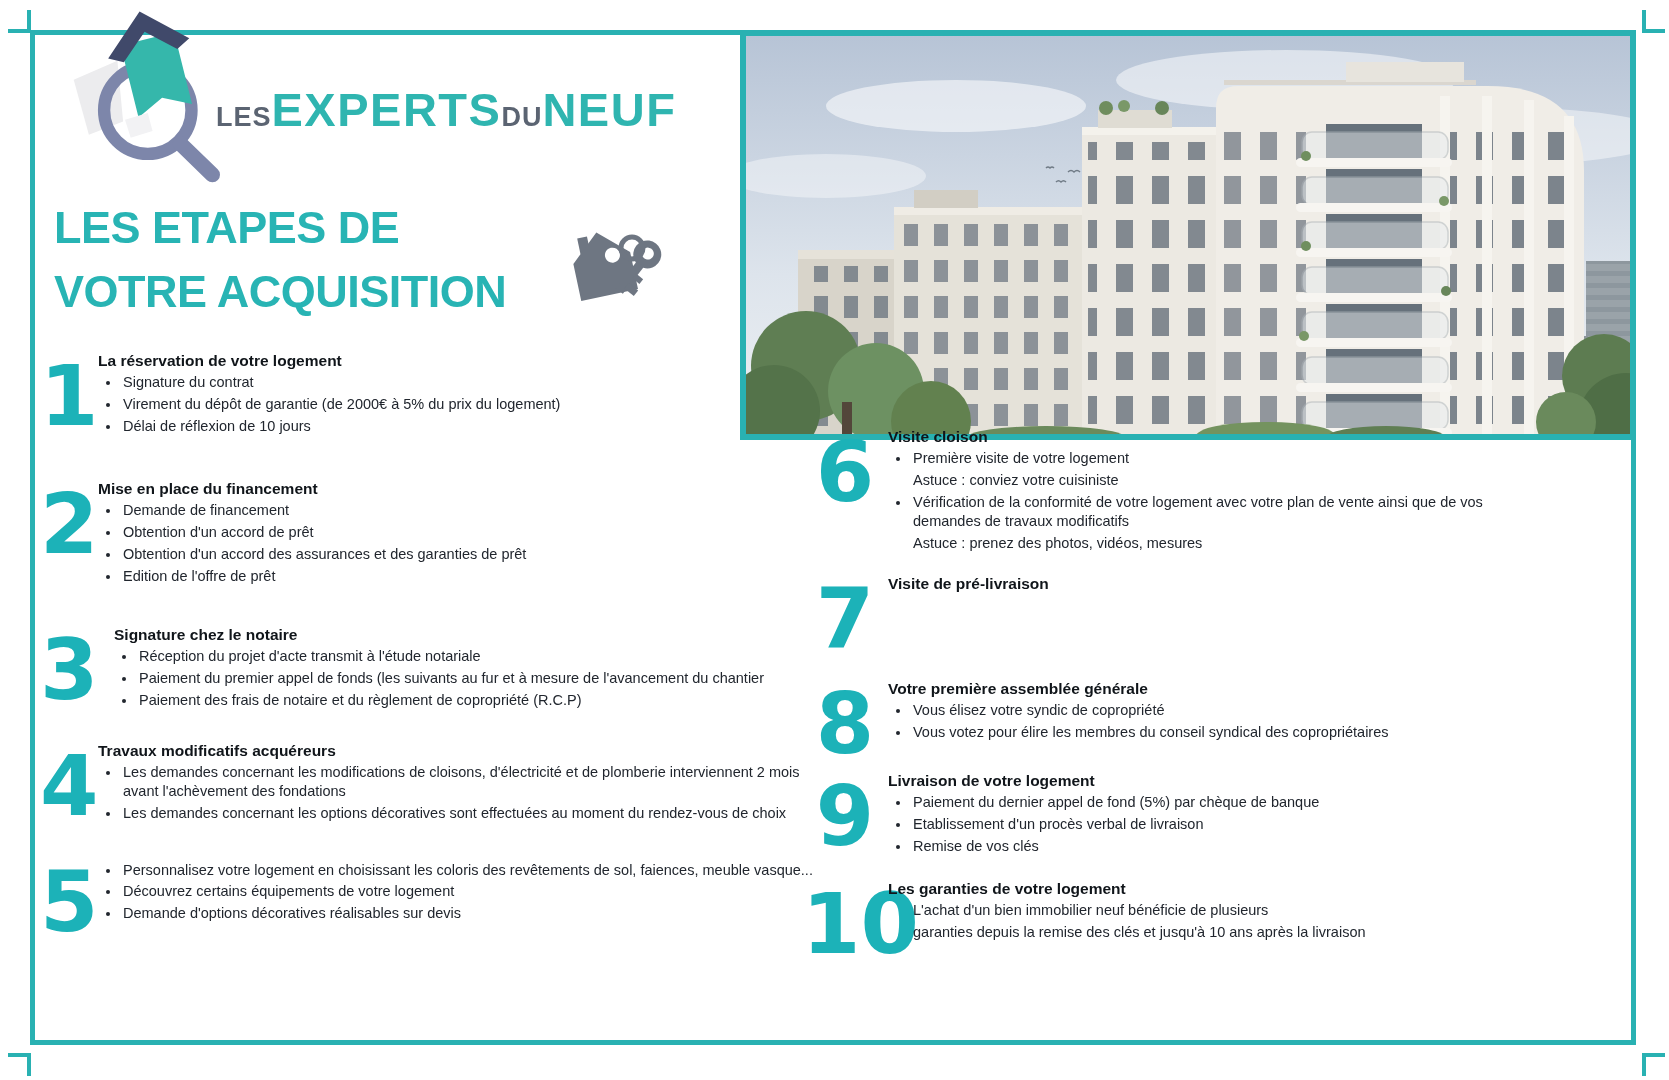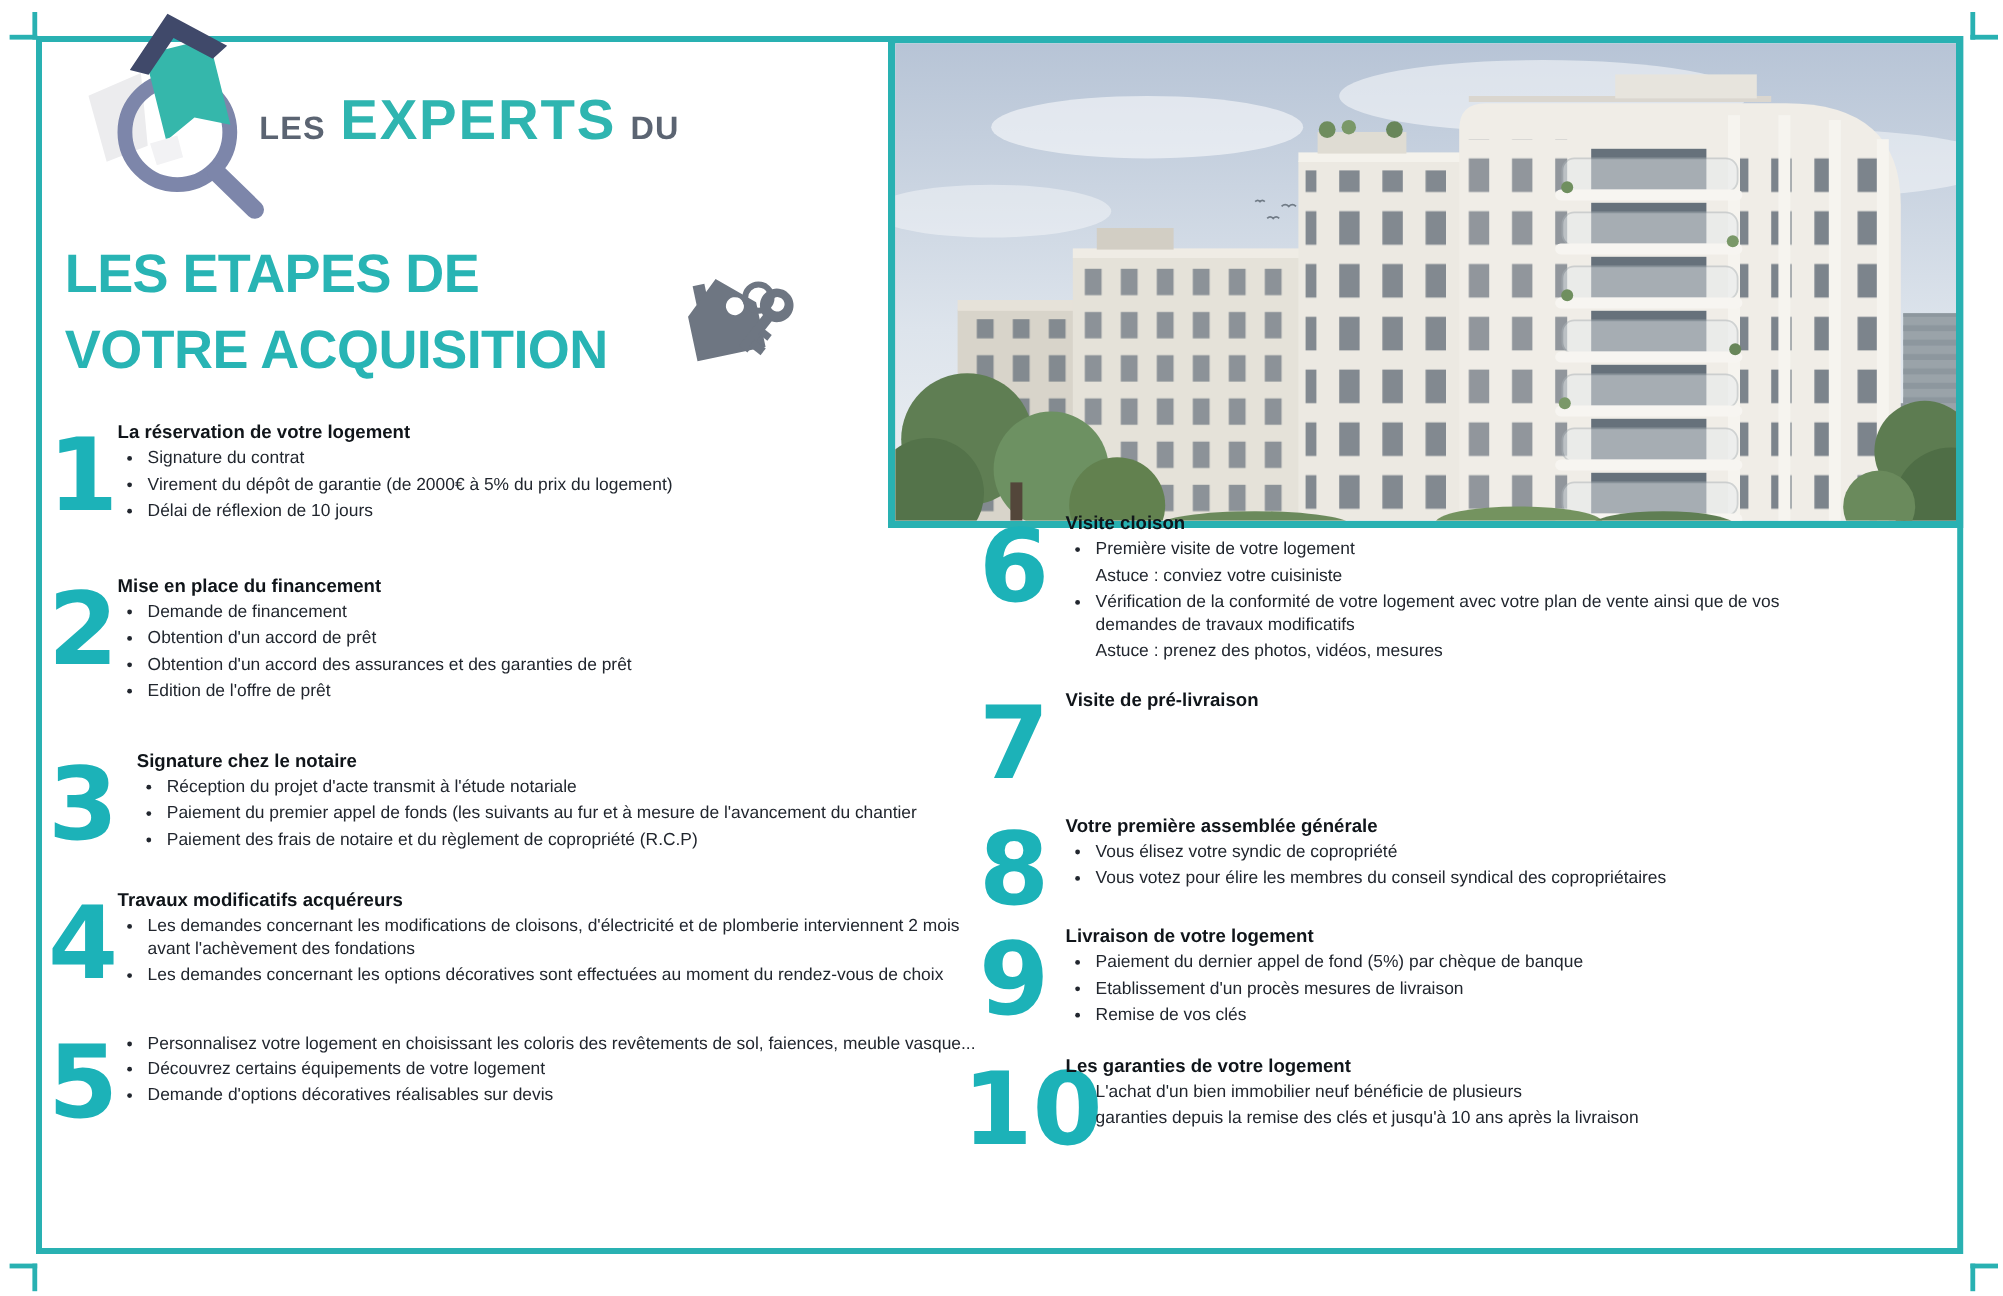--- a/index.html
+++ b/index.html
@@ -19,7 +19,7 @@
 
   .logo-art{position:absolute;left:68px;top:0px;width:152px;height:188px;}
   .logo-text{
-    position:absolute;left:216px;top:72px;display:flex;align-items:baseline;gap:12px;
+    position:absolute;left:216px;top:82px;display:flex;align-items:baseline;
     white-space:nowrap;
   }
   .logo-text .sm{font-size:27px;color:#5b6472;font-weight:bold;letter-spacing:1px;}

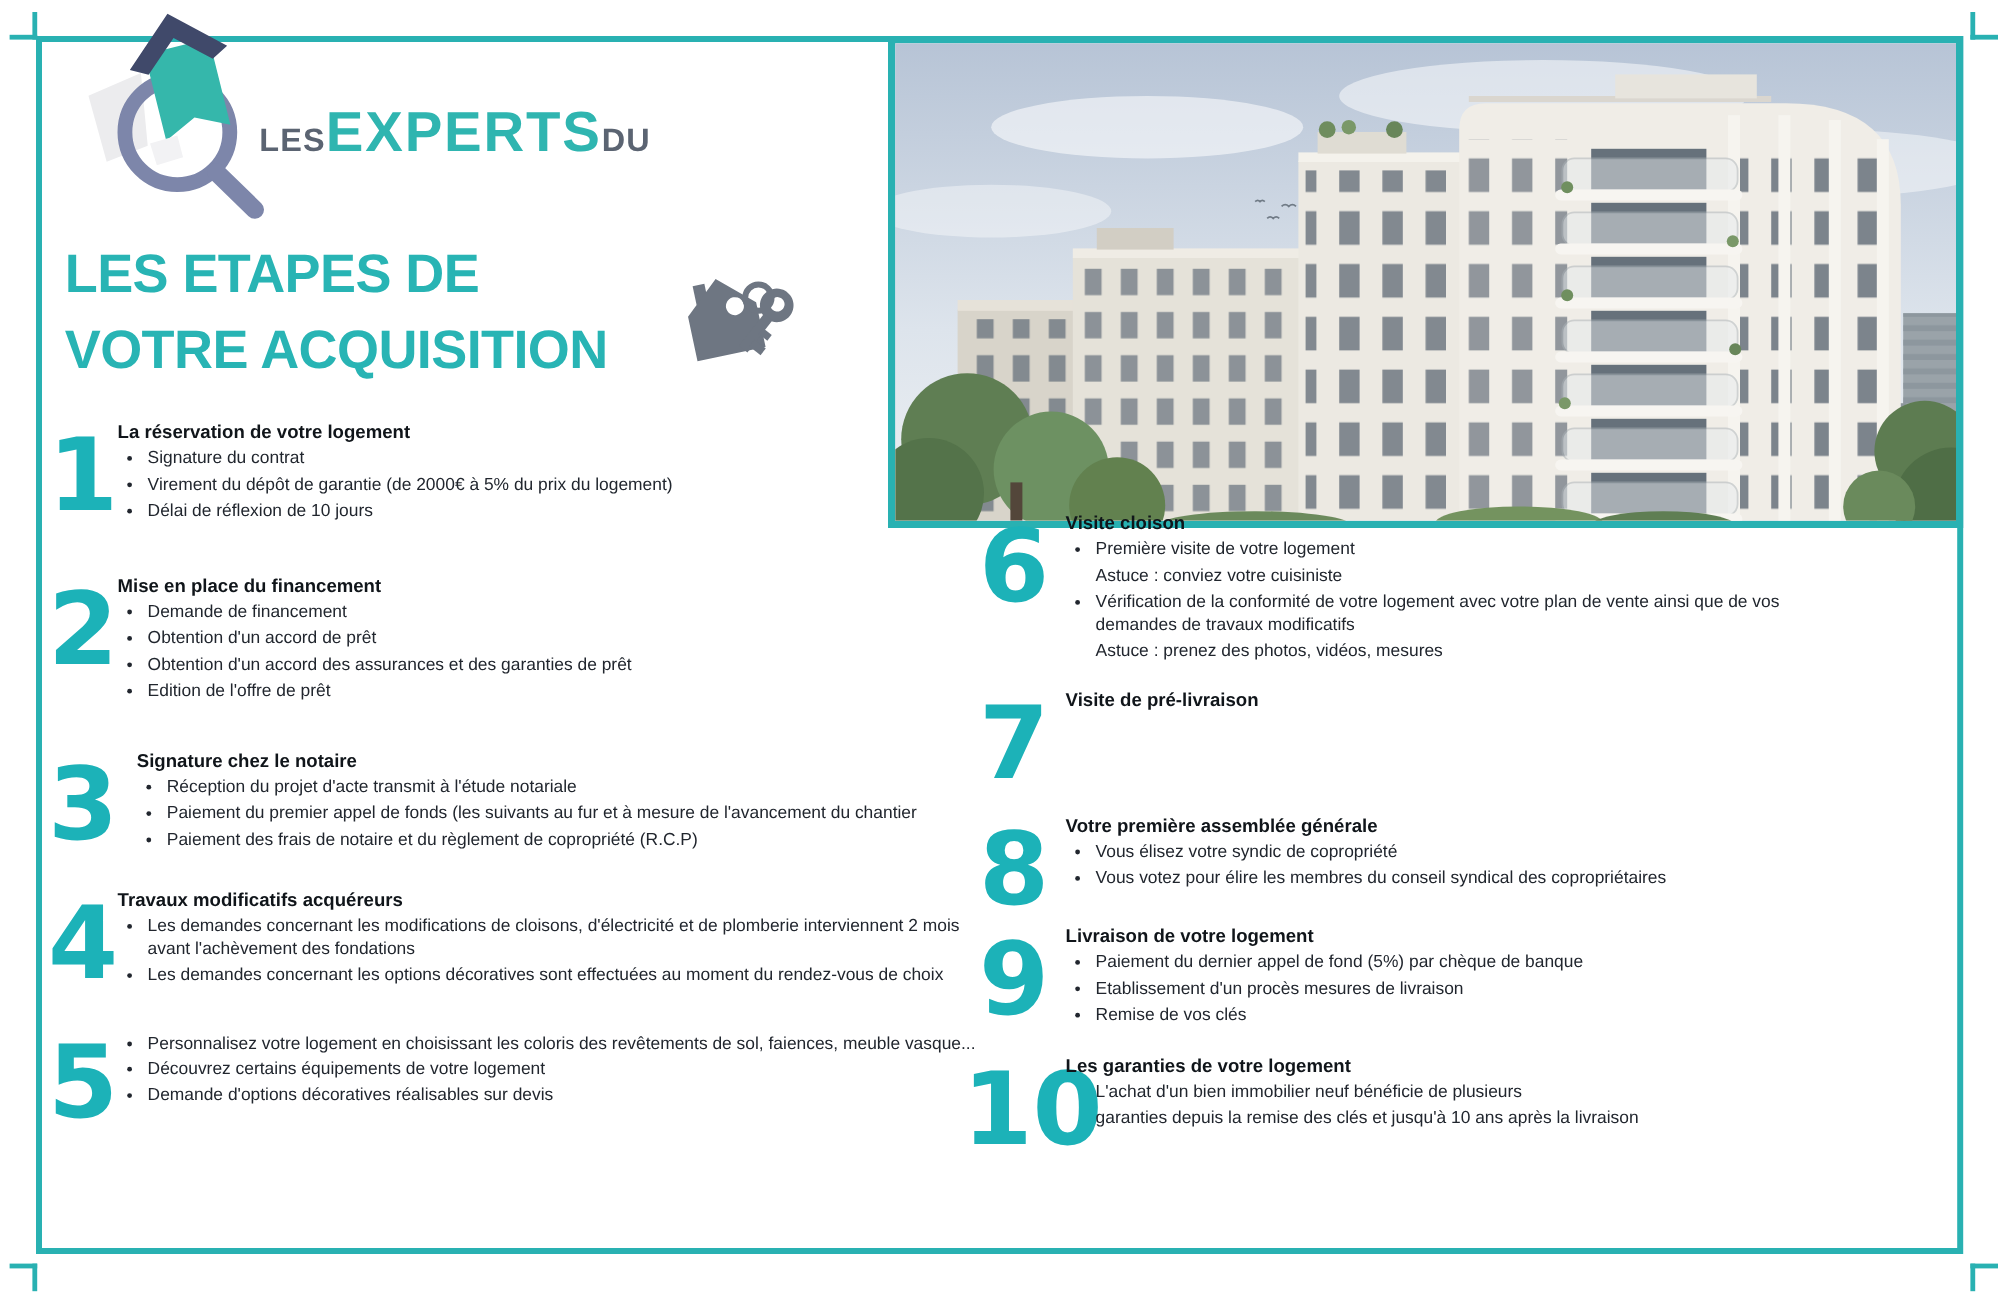--- a/index.html
+++ b/index.html
@@ -74,6 +74,7 @@
   <span class="sm">LES</span>
   <span class="lg">EXPERTS</span>
   <span class="sm">DU</span>
+  <span class="lg">NEUF</span>
 </div>
 
 <div class="title">

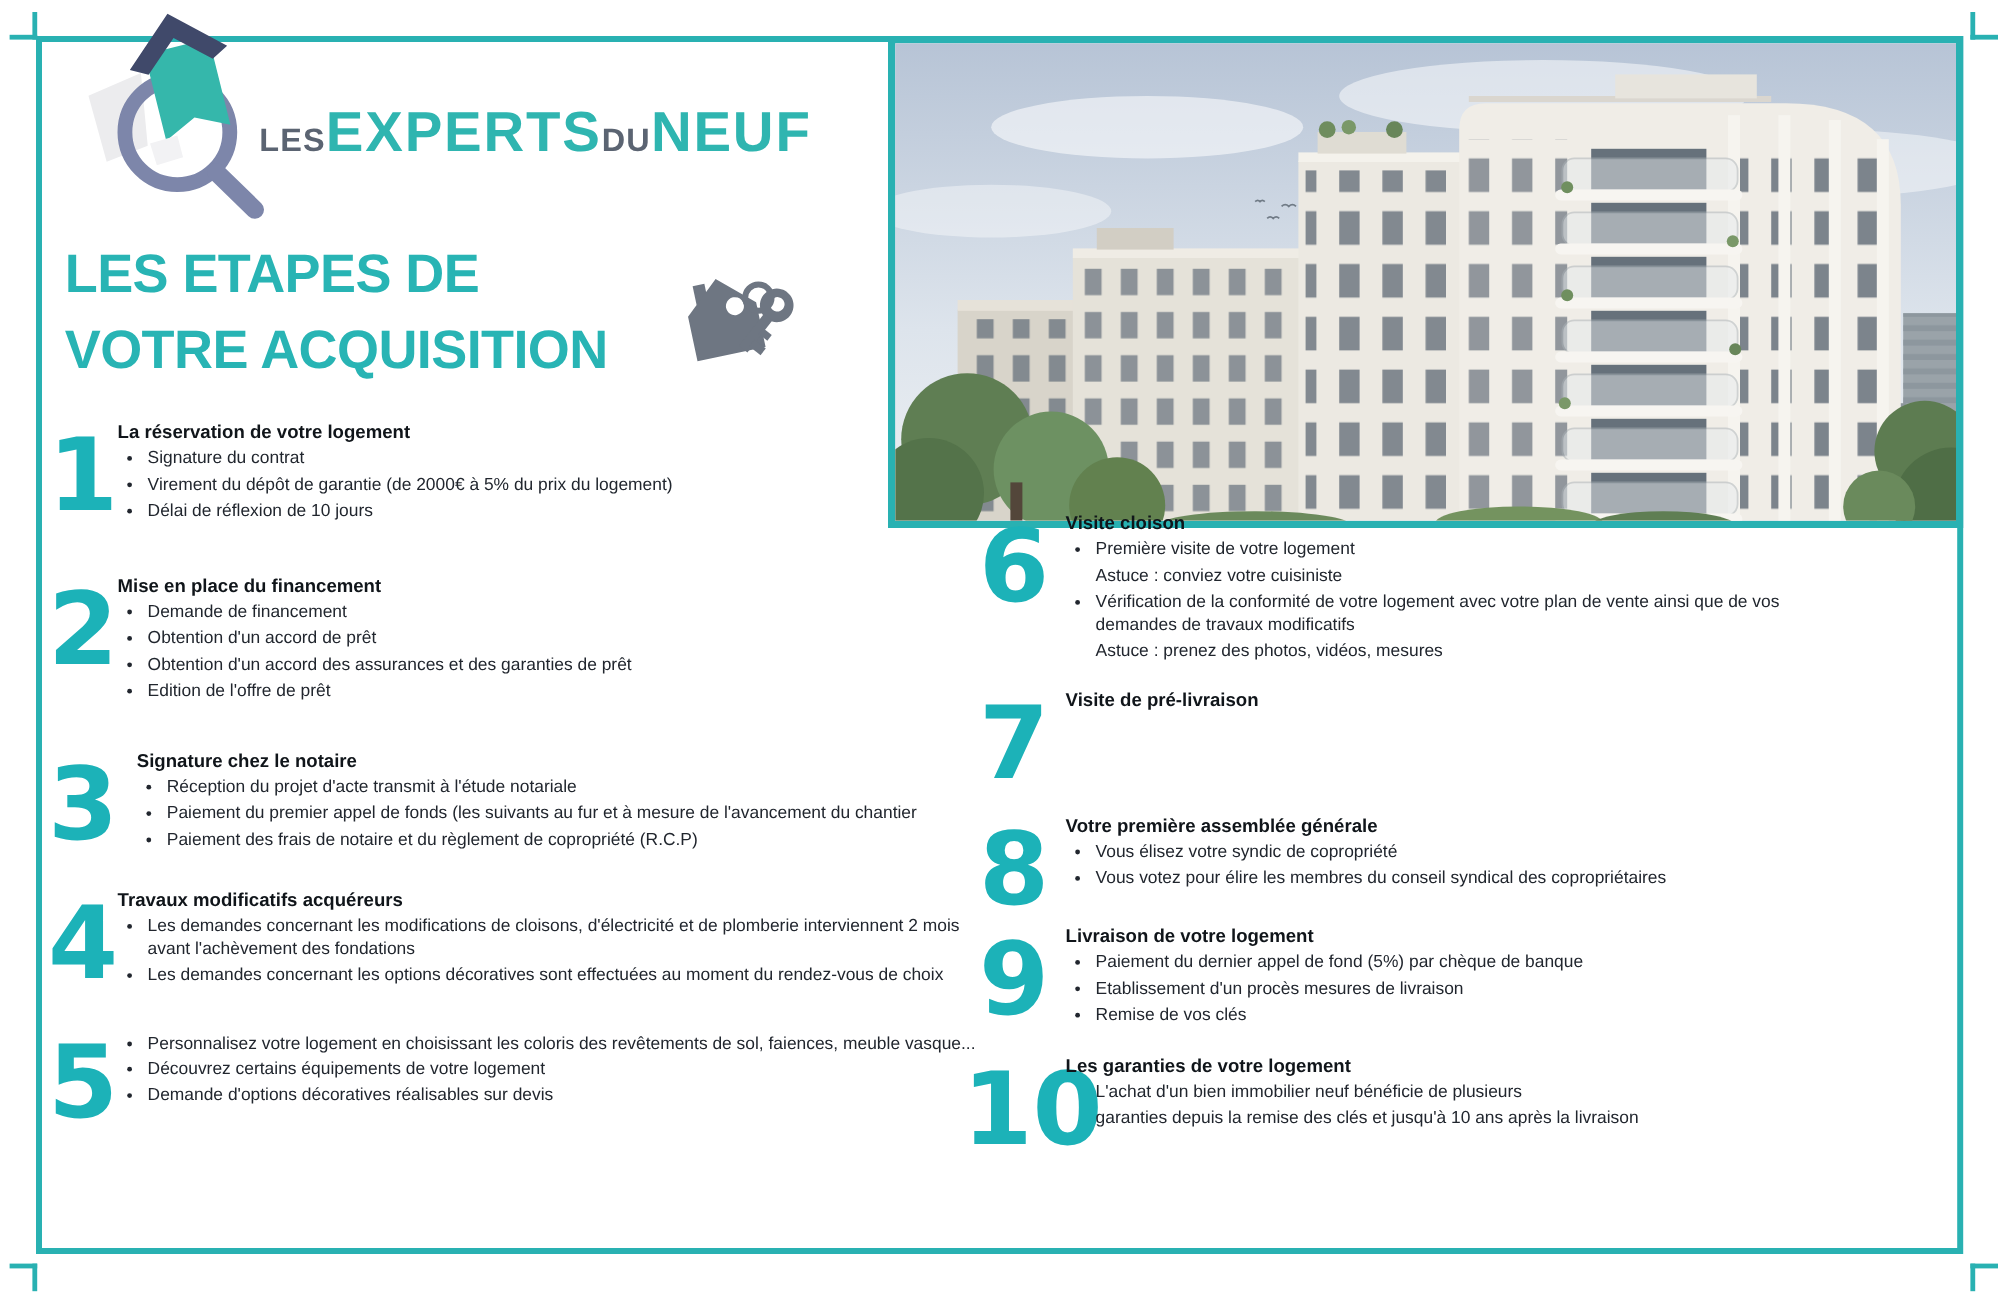--- a/index.html
+++ b/index.html
@@ -284,7 +284,7 @@
         <div class="step-title">Livraison de votre logement</div>
         <ul>
           <li>Paiement du dernier appel de fond (5%) par chèque de banque</li>
-          <li>Etablissement d'un procès mesures de livraison</li>
+          <li>Etablissement d'un procès verbal de livraison</li>
           <li>Remise de vos clés</li>
         </ul>
       </div>

